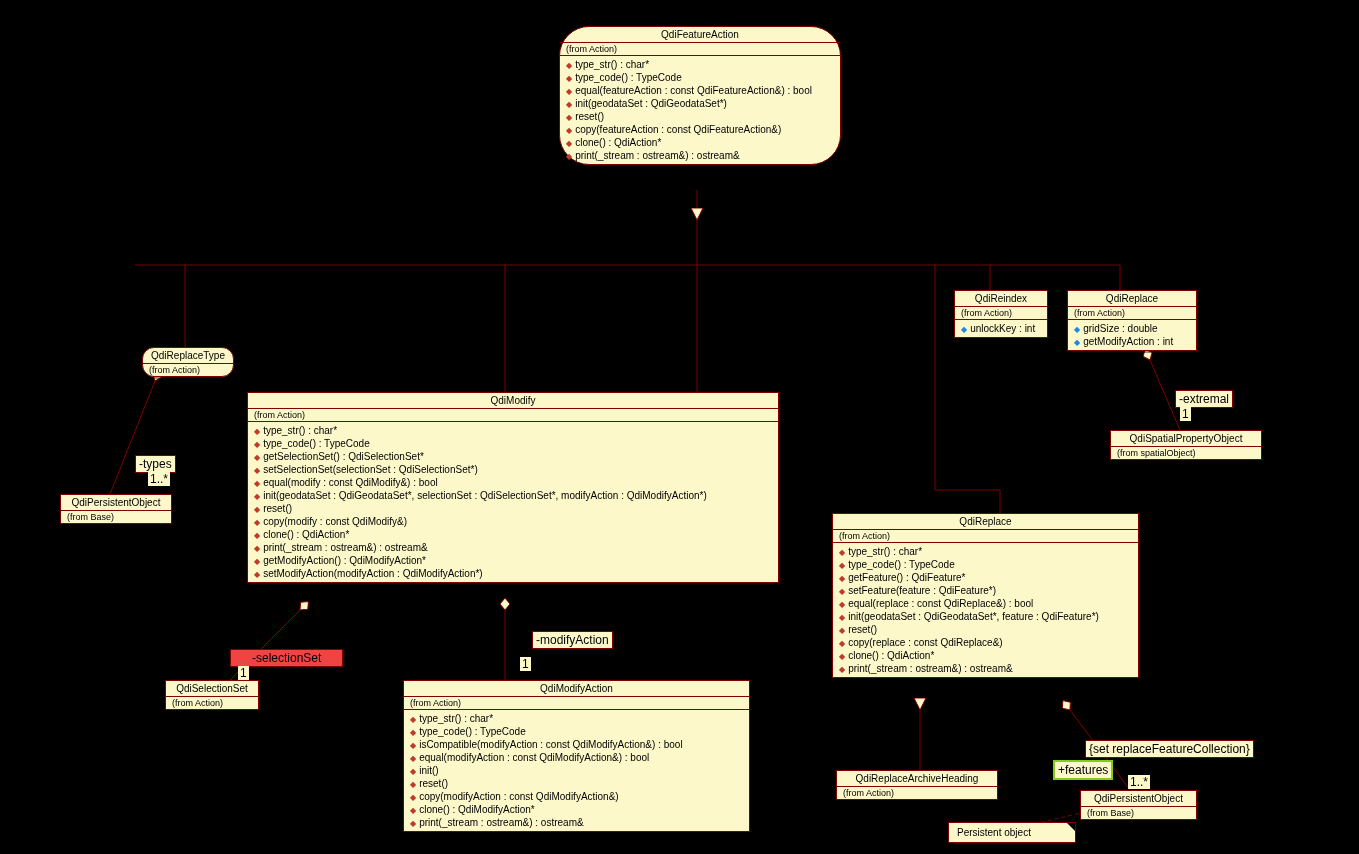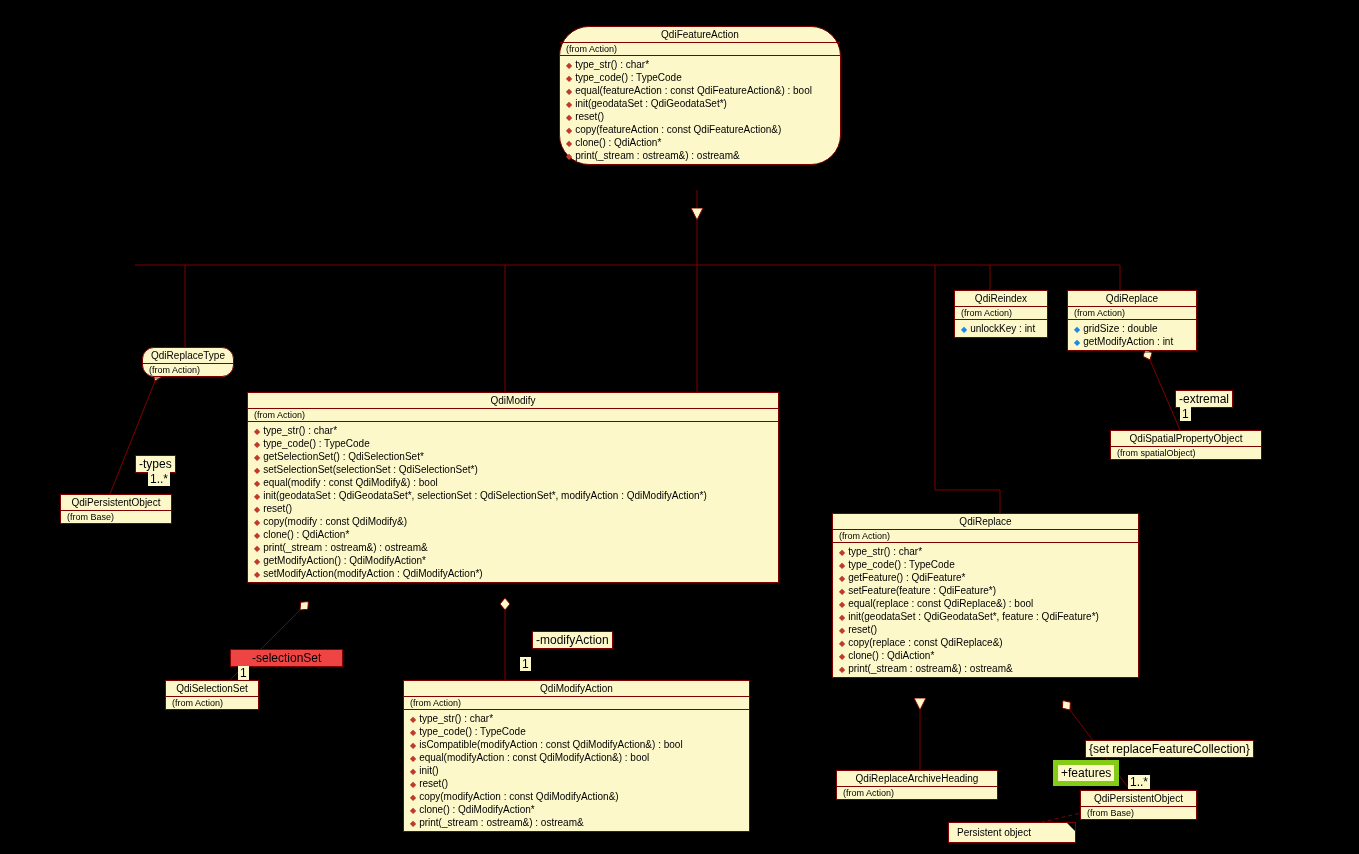--- a/index.html
+++ b/index.html
@@ -240,7 +240,7 @@
 <div class="lbl" style="left:520px; top:657px; background:#fcf8ca; padding:0 2px;">1</div>
 <div class="lbl" style="left:1175px; top:390px; background:#fcf8ca; padding:1px 3px; border:1px solid #800000;">-extremal</div>
 <div class="lbl" style="left:1180px; top:407px; background:#fcf8ca; padding:0 2px;">1</div>
-<div class="lbl" style="left:1053px; top:760px; background:#fcf8ca; padding:1px 3px; border:5px solid #84cc16;">+features</div>
+<div class="lbl" style="left:1053px; top:760px; background:#fcf8ca; padding:1px 3px; border:2px solid #84cc16;">+features</div>
 <div class="lbl" style="left:1128px; top:775px; background:#fcf8ca; padding:0 2px;">1..*</div>
 <div class="lbl" style="left:1085px; top:740px; background:#fcf8ca; padding:1px 3px; border:1px solid #800000;">{set replaceFeatureCollection}</div>
 

